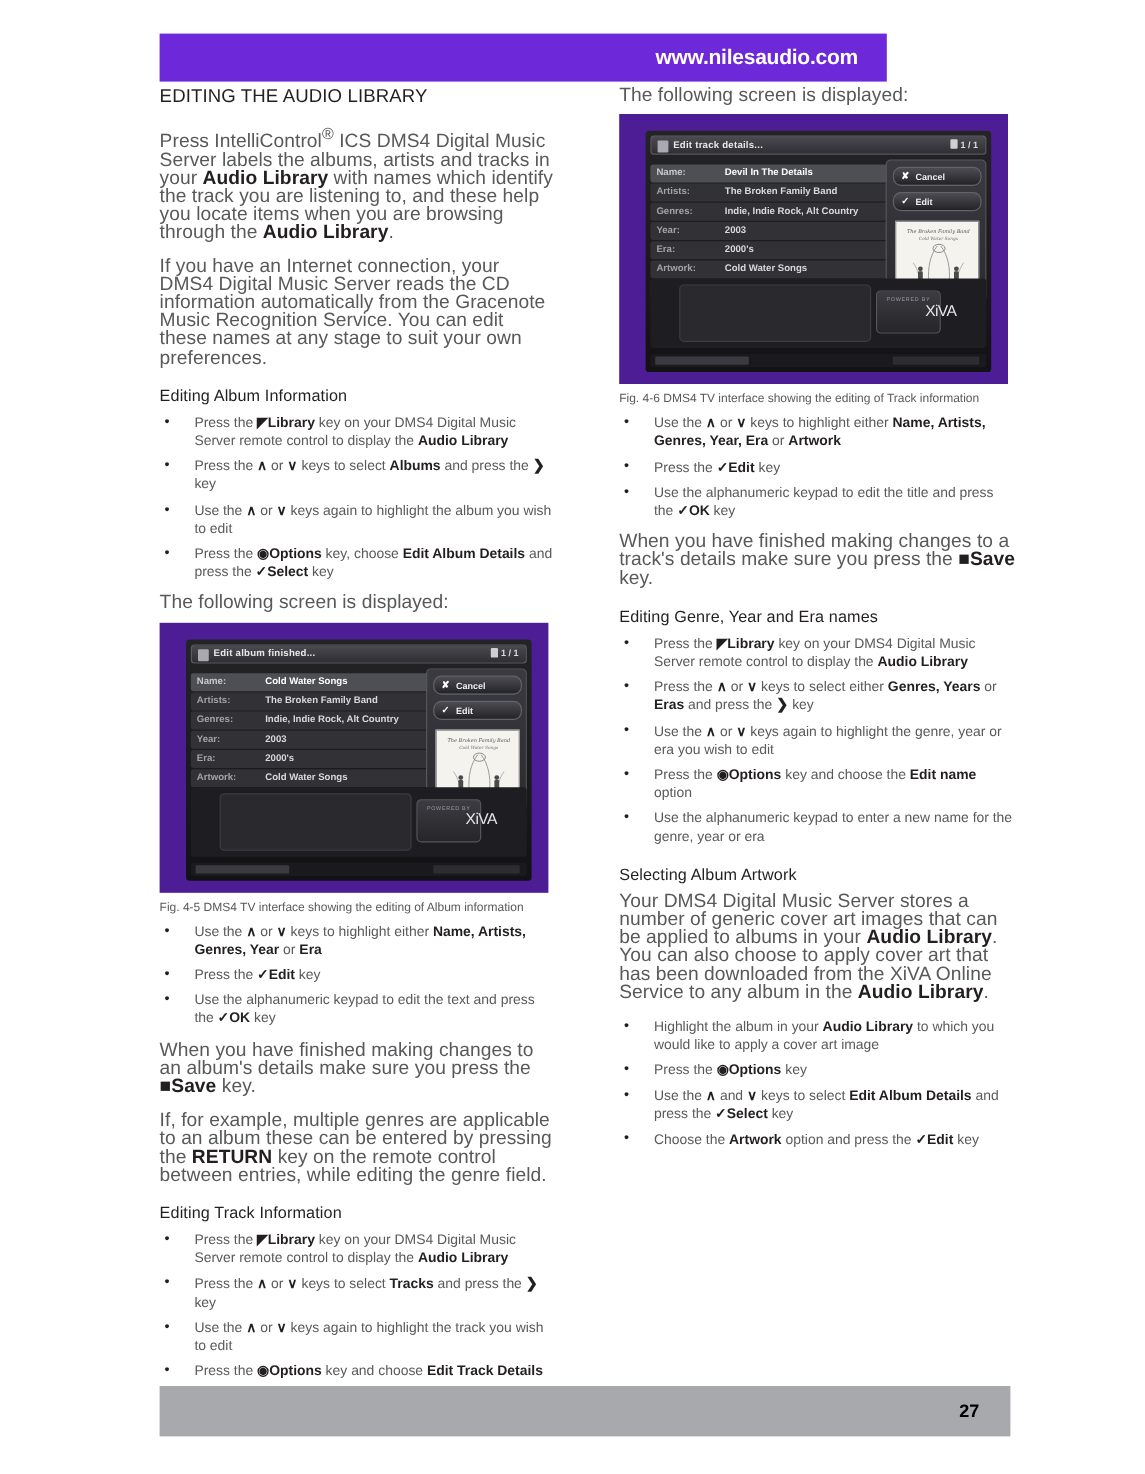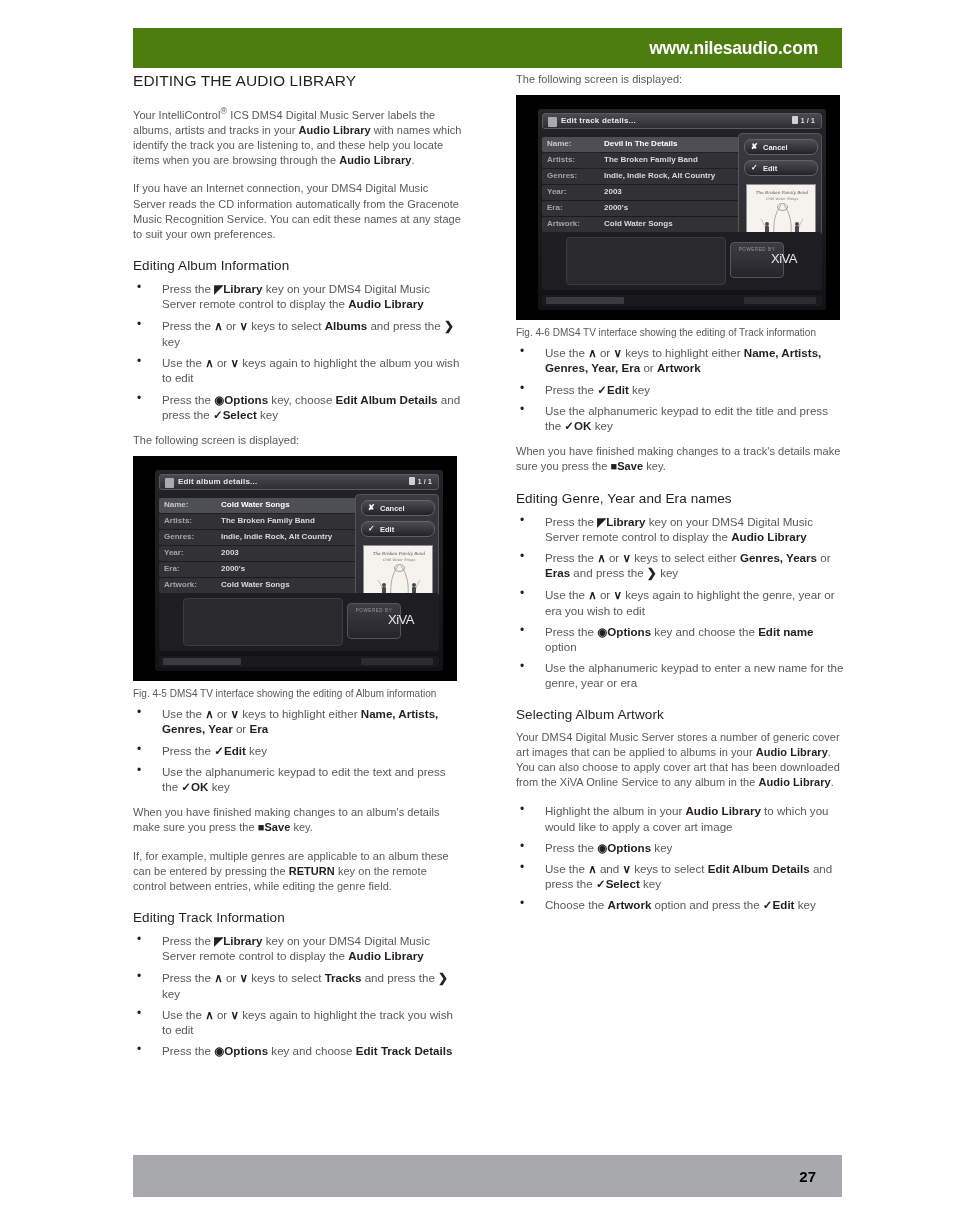--- a/index.html
+++ b/index.html
@@ -24,8 +24,8 @@
   .header-bar {
     position: absolute;
     left: 133px; top: 28px;
-    width: 709px; height: 40px;
-    background: #4d7c0f;
+    width: 606px; height: 40px;
+    background: #6d28d9;
   }
   .header-url {
     position: absolute;

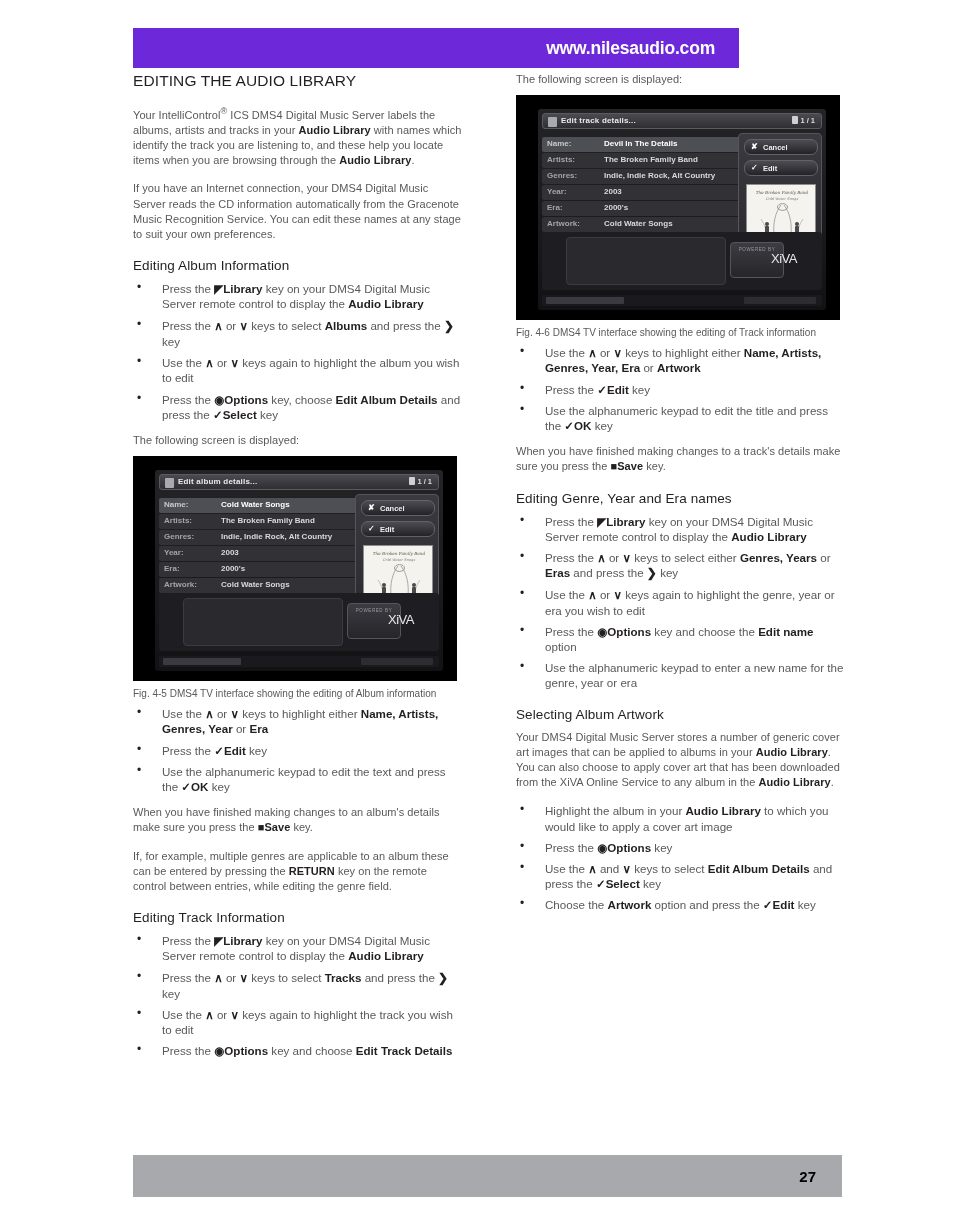--- a/index.html
+++ b/index.html
@@ -78,7 +78,7 @@
   }
   p.para {
     margin: 0 0 13px 0;
-    font-size: 11px;
+    font-size: 16px;
     line-height: 15.2px;
     color: #58595b;
     letter-spacing: 0.05px;

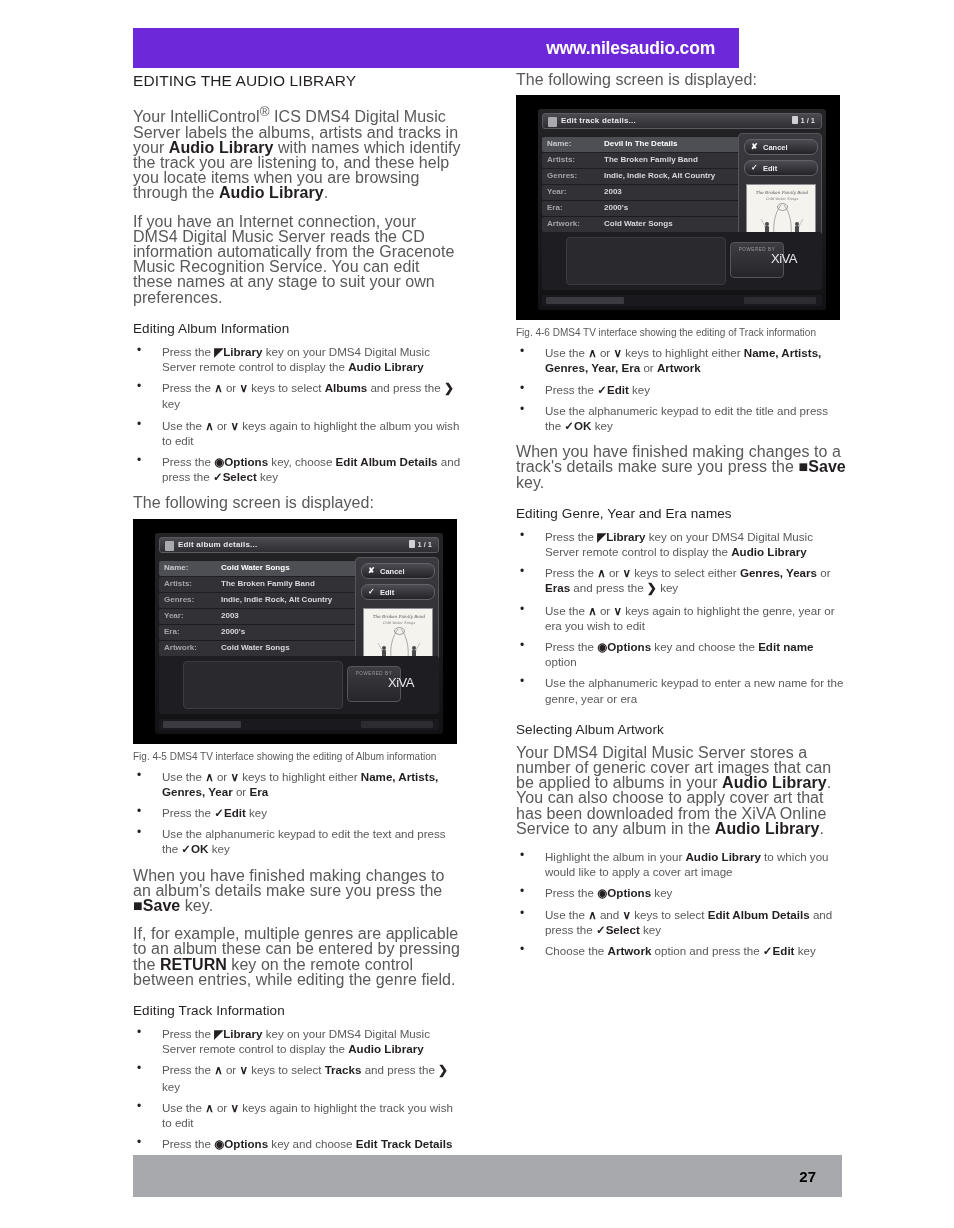--- a/index.html
+++ b/index.html
@@ -308,7 +308,7 @@
     <h1 class="page-title">EDITING THE AUDIO LIBRARY</h1>
 
     <p class="para">
-      <span>Your IntelliControl</span><sup>®</sup><span> ICS DMS4 Digital Music Server labels the albums, artists and tracks in your </span><b>Audio Library</b><span> with names which identify the track you are listening to, and these help you locate items when you are browsing through the </span><b>Audio Library</b><span>.</span>
+      <span>Press IntelliControl</span><sup>®</sup><span> ICS DMS4 Digital Music Server labels the albums, artists and tracks in your </span><b>Audio Library</b><span> with names which identify the track you are listening to, and these help you locate items when you are browsing through the </span><b>Audio Library</b><span>.</span>
     </p>
 
     <p class="para">If you have an Internet connection, your DMS4 Digital Music Server reads the CD information automatically from the Gracenote Music Recognition Service.  You can edit these names at any stage to suit your own preferences.</p>

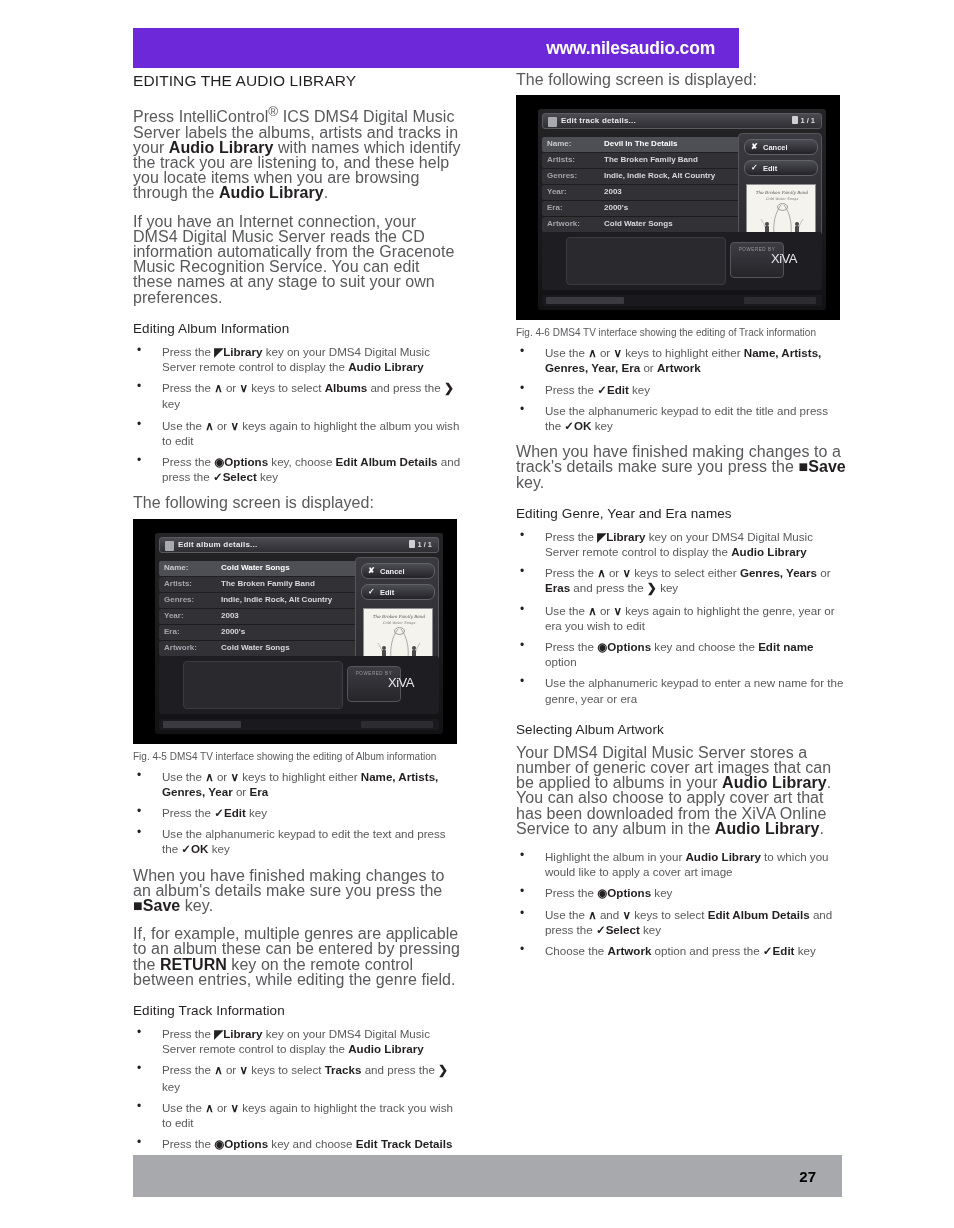--- a/index.html
+++ b/index.html
@@ -116,7 +116,7 @@
   .tvshot {
     position: relative;
     width: 324px; height: 225px;
-    background: #000000;
+    background: #4c1d95;
     overflow: hidden;
   }
   .tvshot.right { width: 324px; height: 225px; }

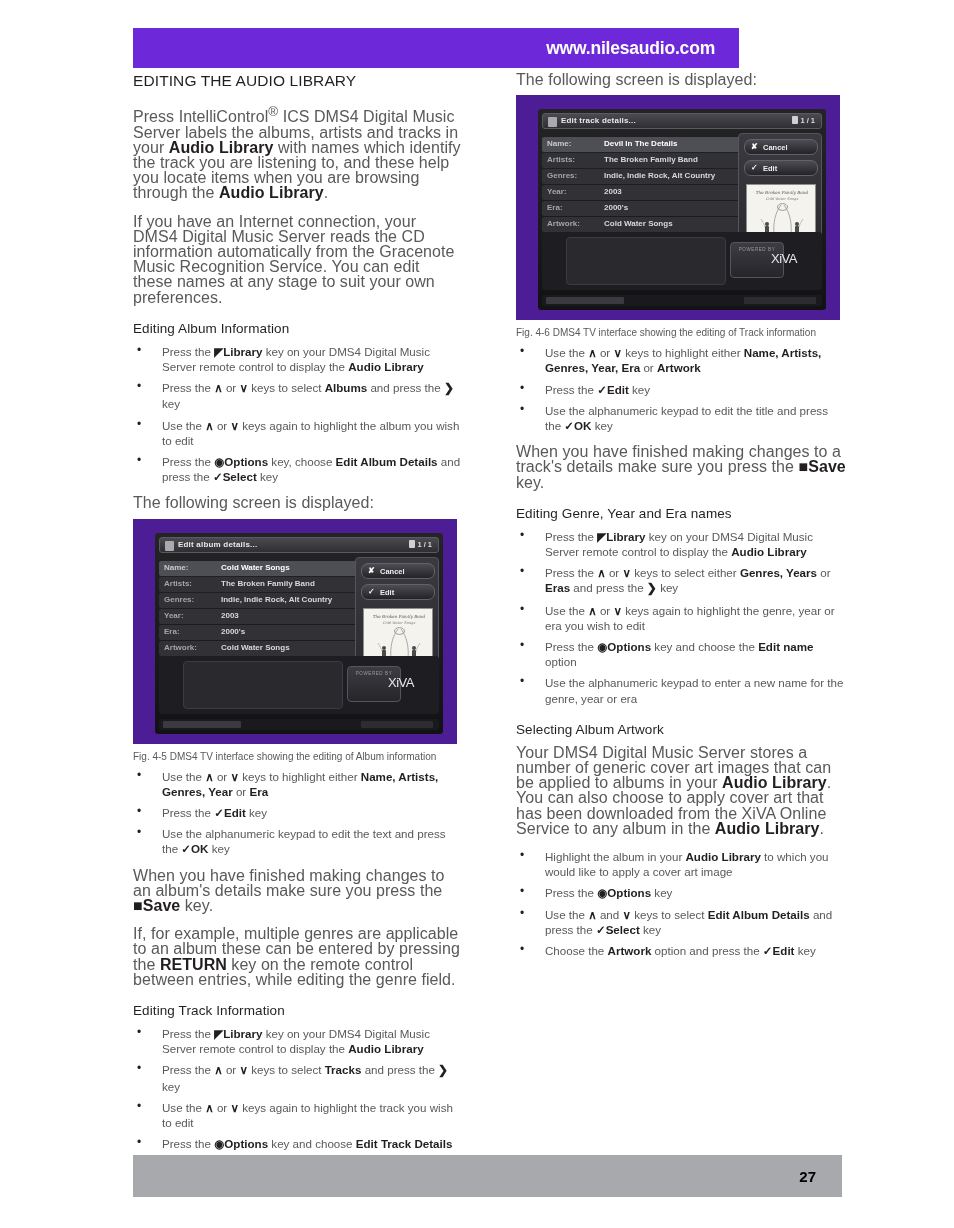--- a/index.html
+++ b/index.html
@@ -338,7 +338,7 @@
 
           <div class="tv-titlebar">
             <span class="tt-icon"></span>
-            <span class="tt-text">Edit album details...</span>
+            <span class="tt-text">Edit album finished...</span>
             <span class="tt-page"><span class="pg-icon"></span><span>1 / 1</span></span>
           </div>
 

